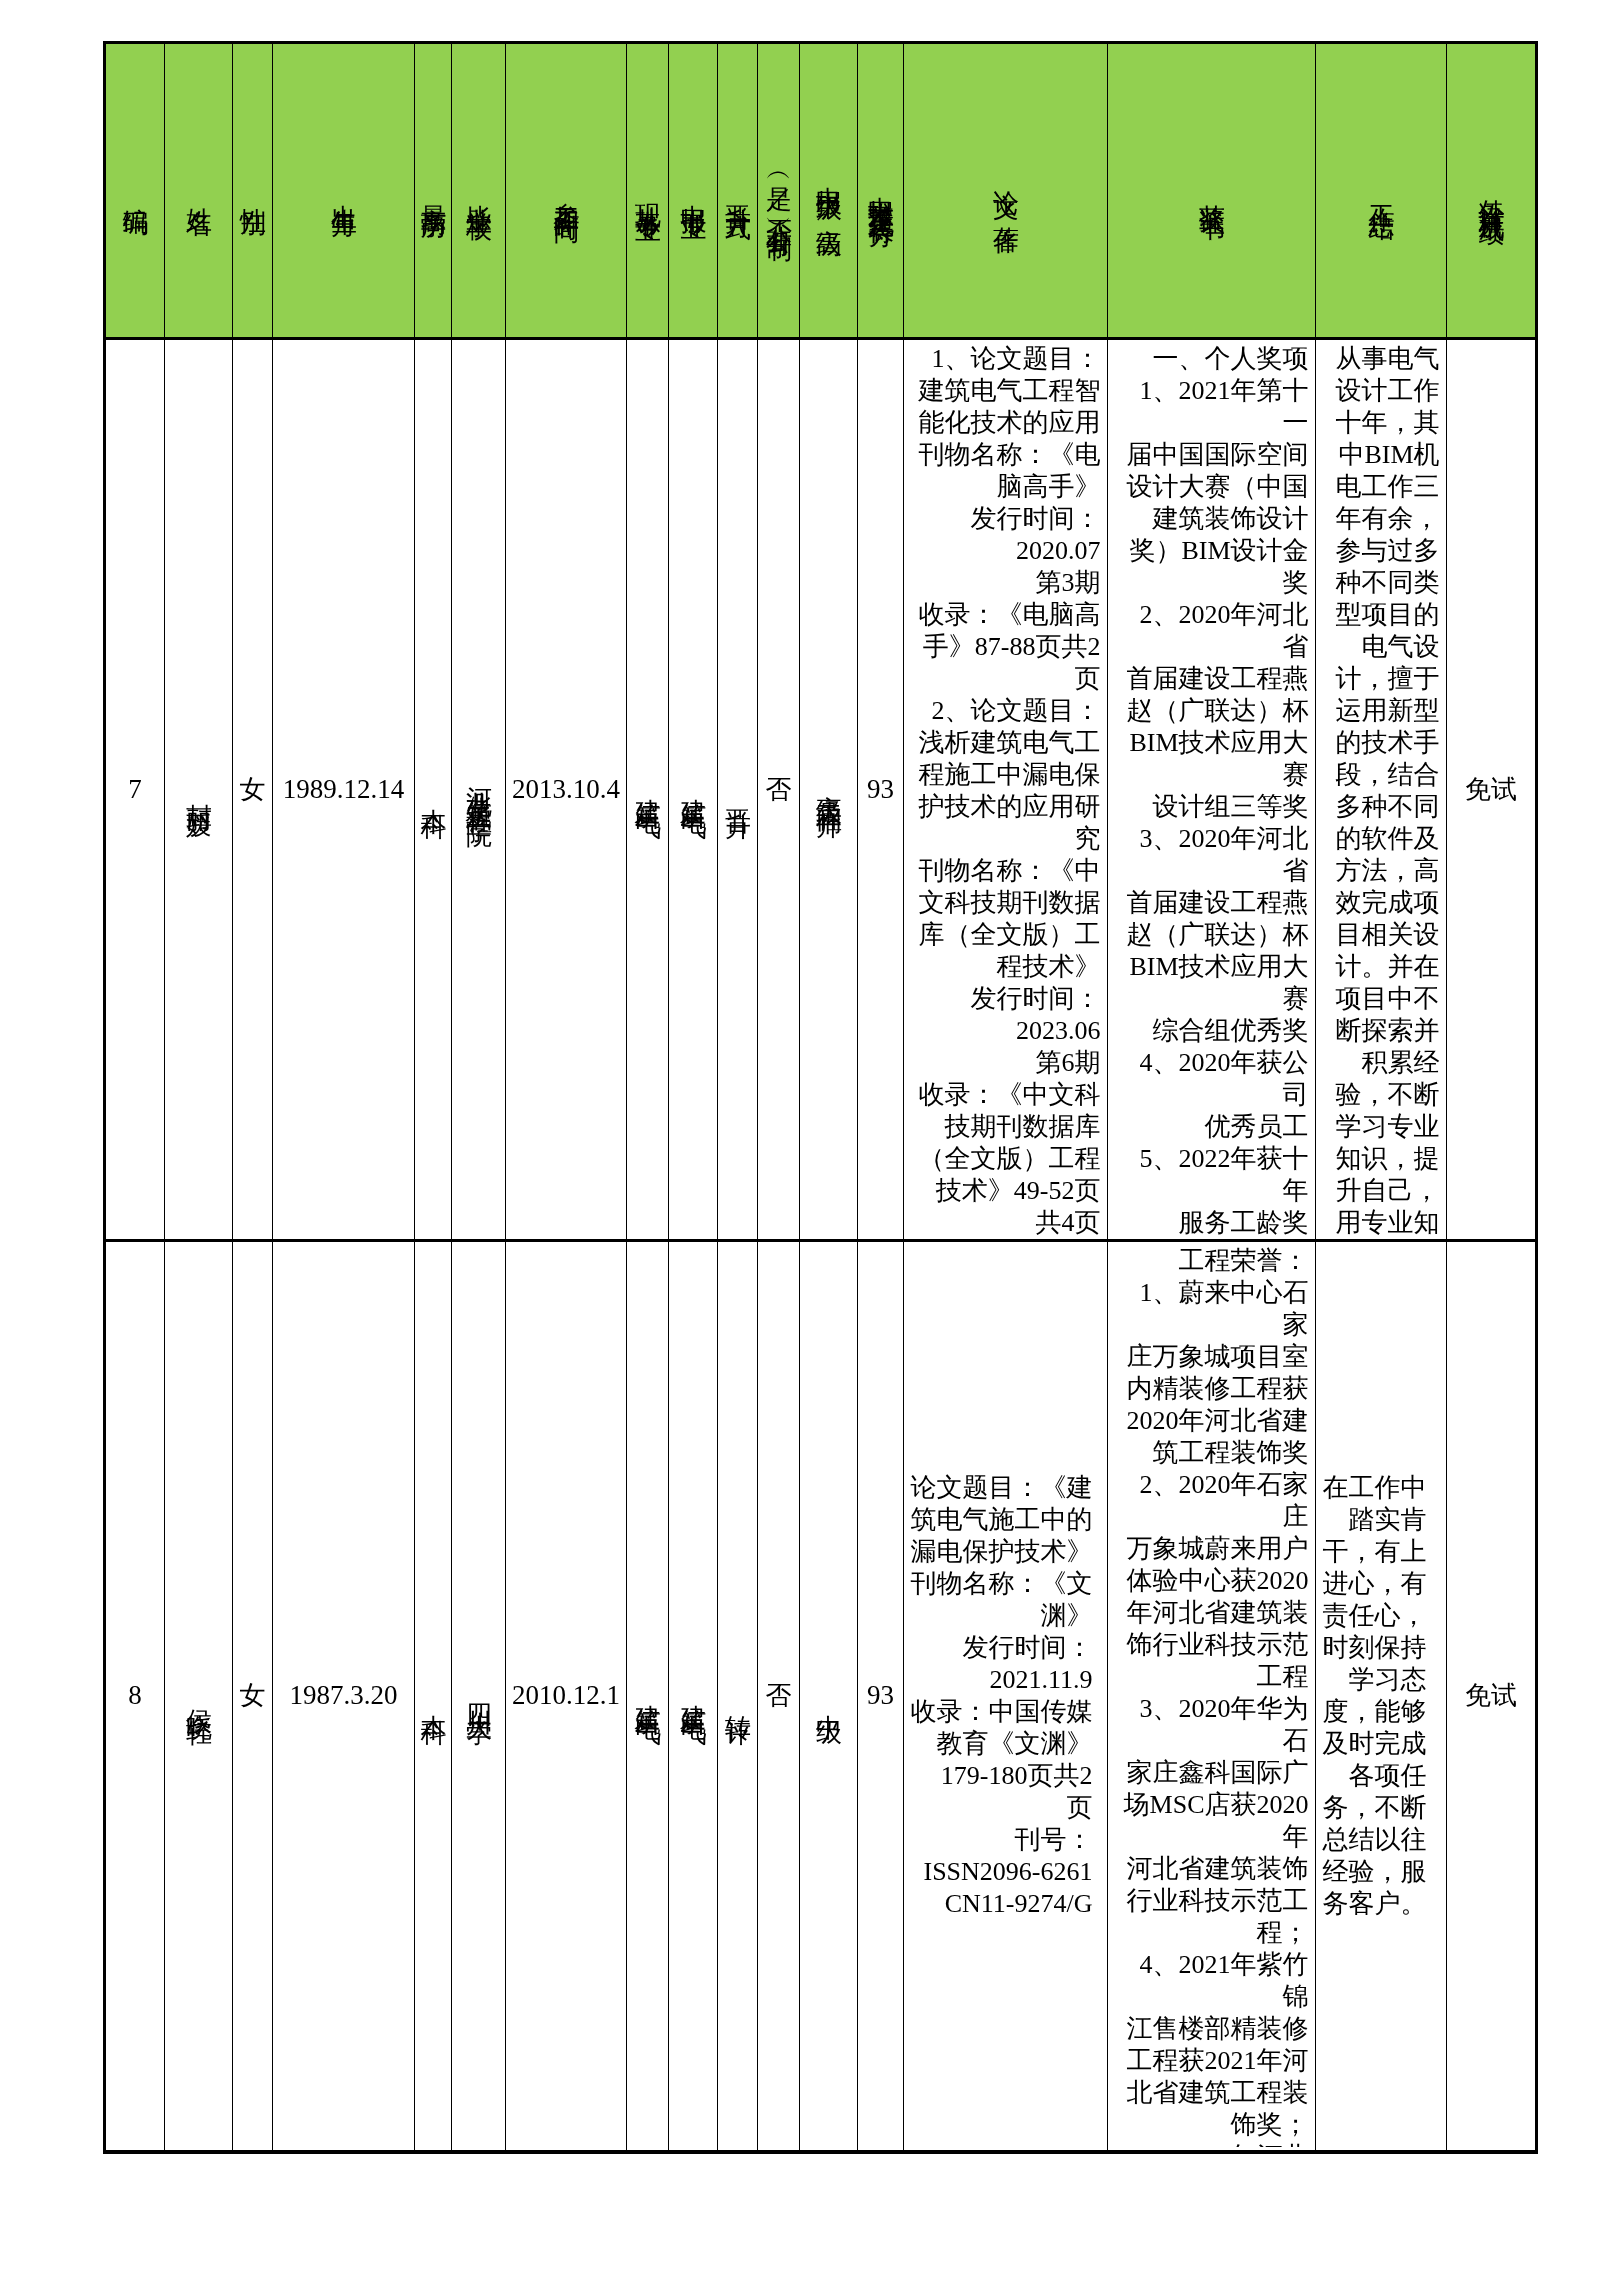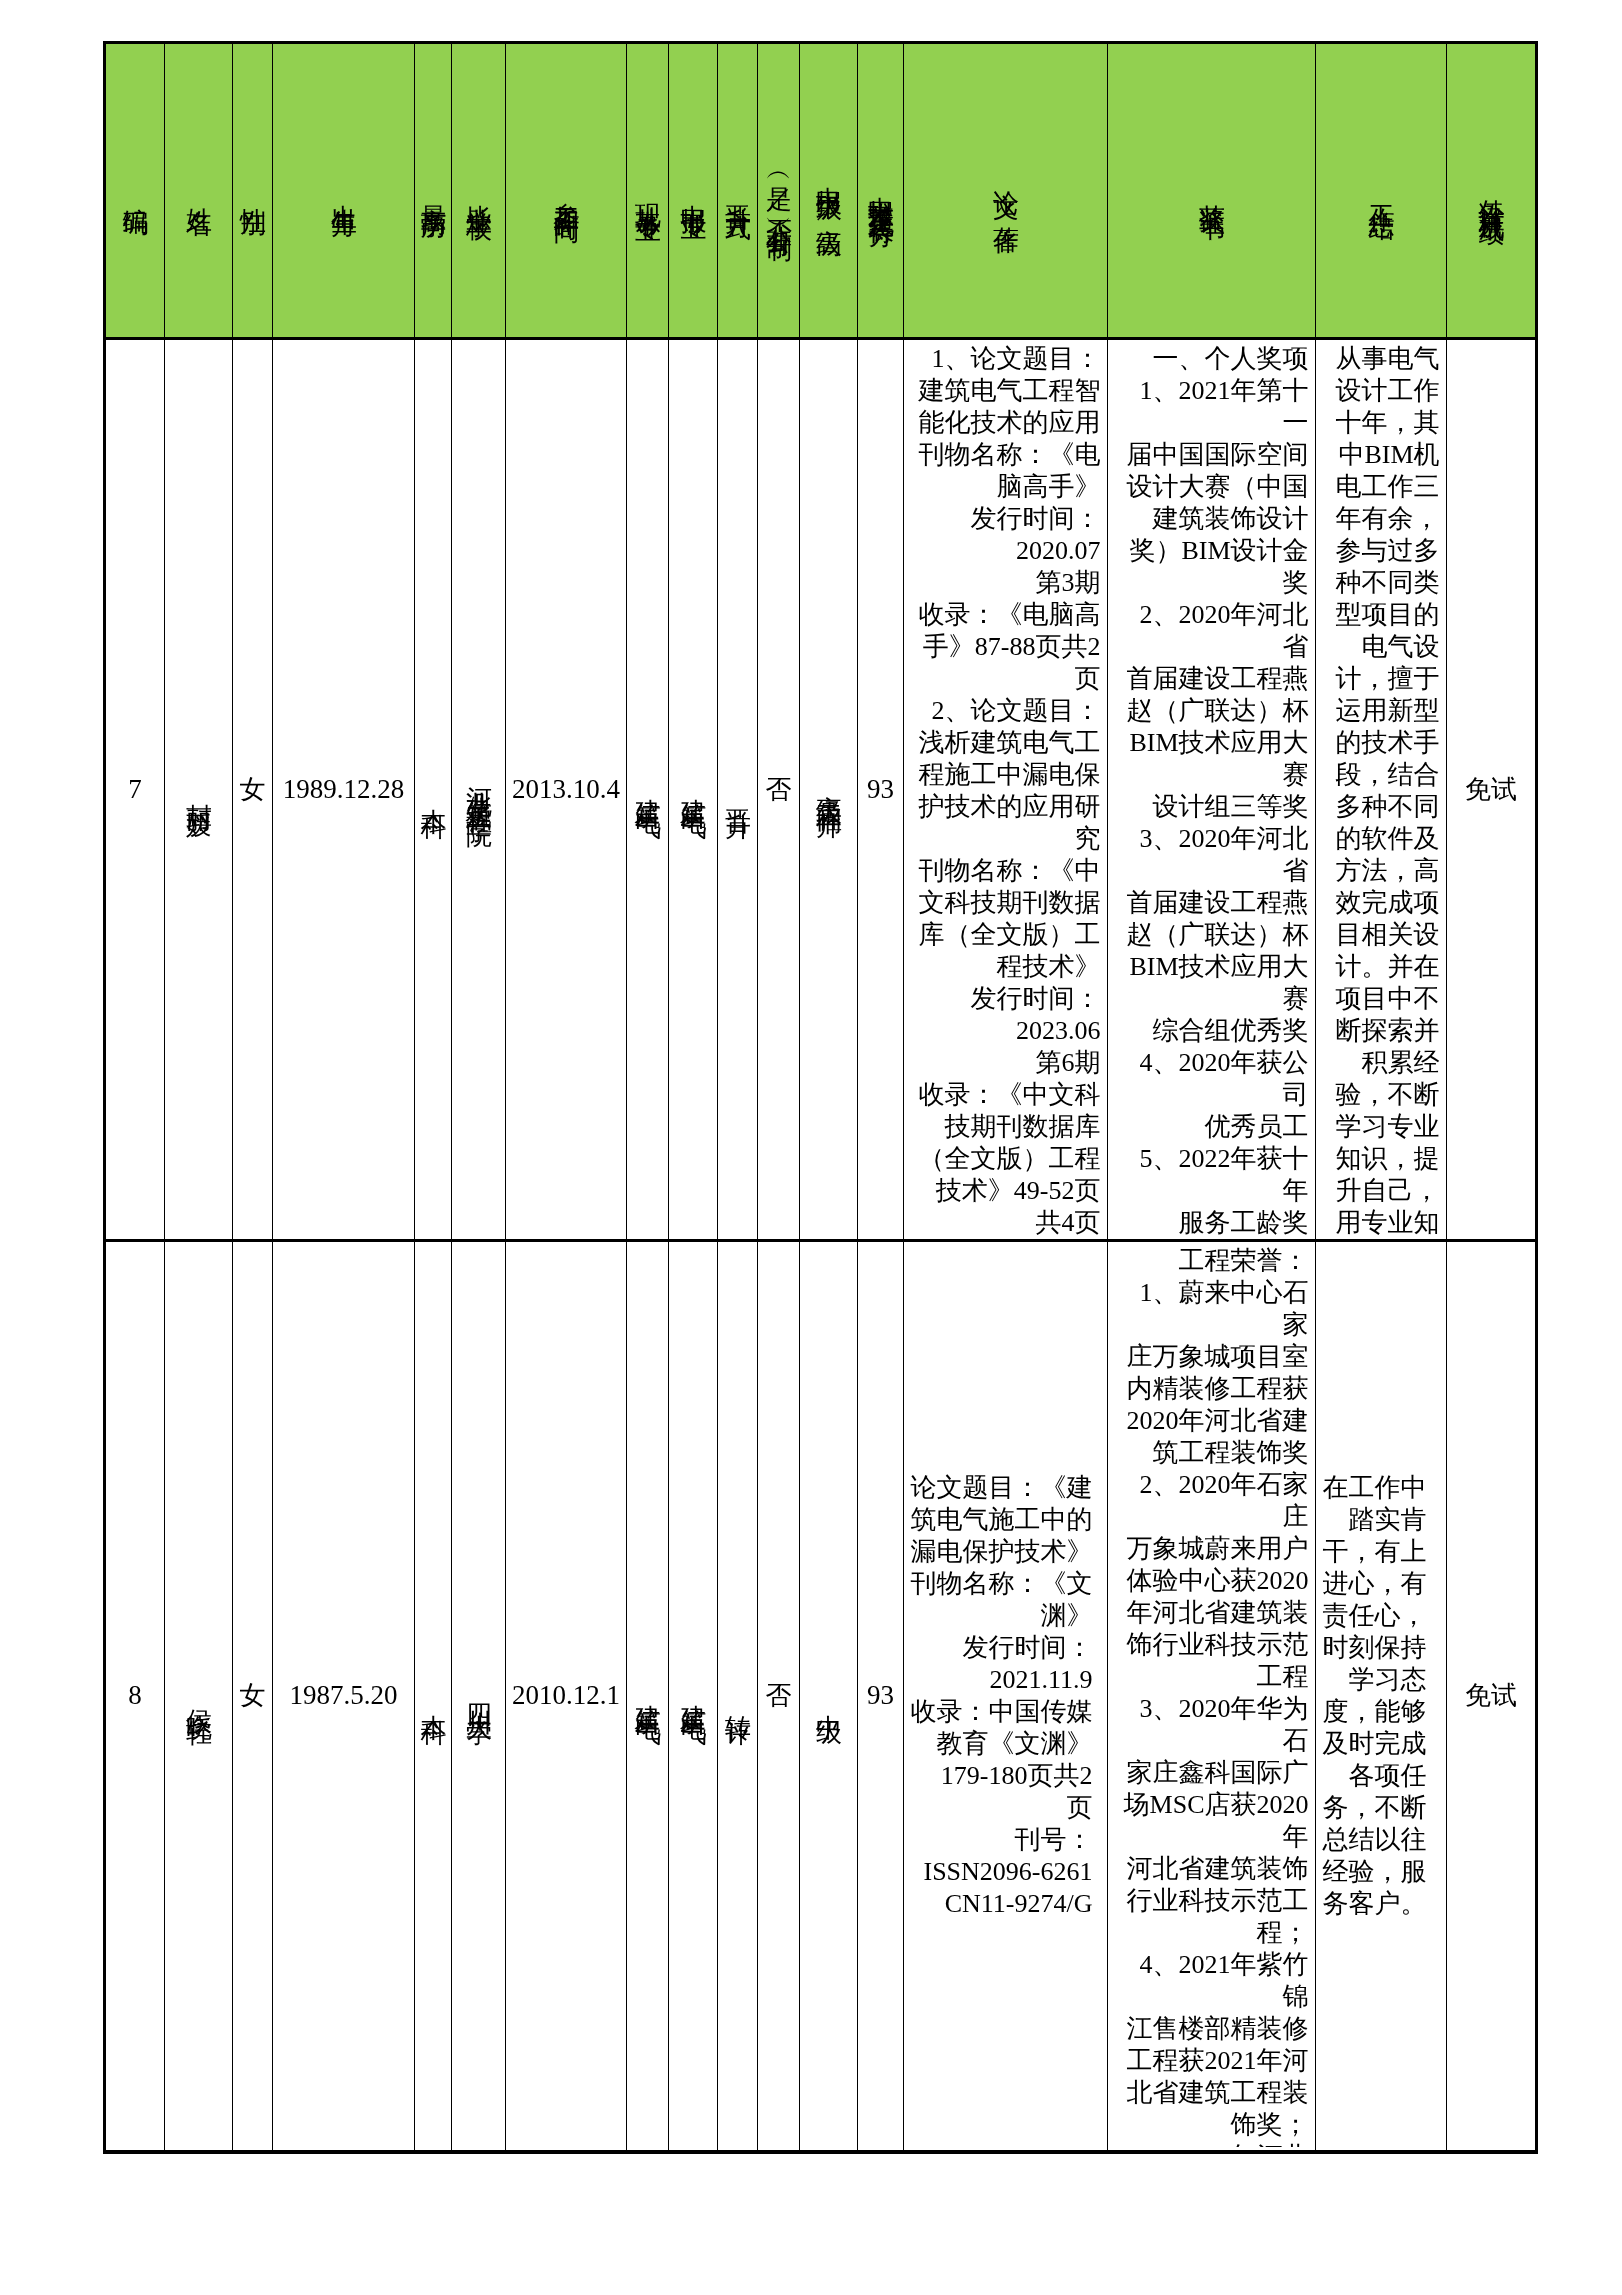--- a/index.html
+++ b/index.html
@@ -178,7 +178,7 @@
       <td class="num">7</td>
       <td><span class="vert">封丽媛</span></td>
       <td>女</td>
-      <td class="num">1989.12.28</td>
+      <td class="num">1989.12.14</td>
       <td><span class="vert">本科</span></td>
       <td><span class="vert">河北建筑工程学院</span></td>
       <td class="num">2013.10.4</td>

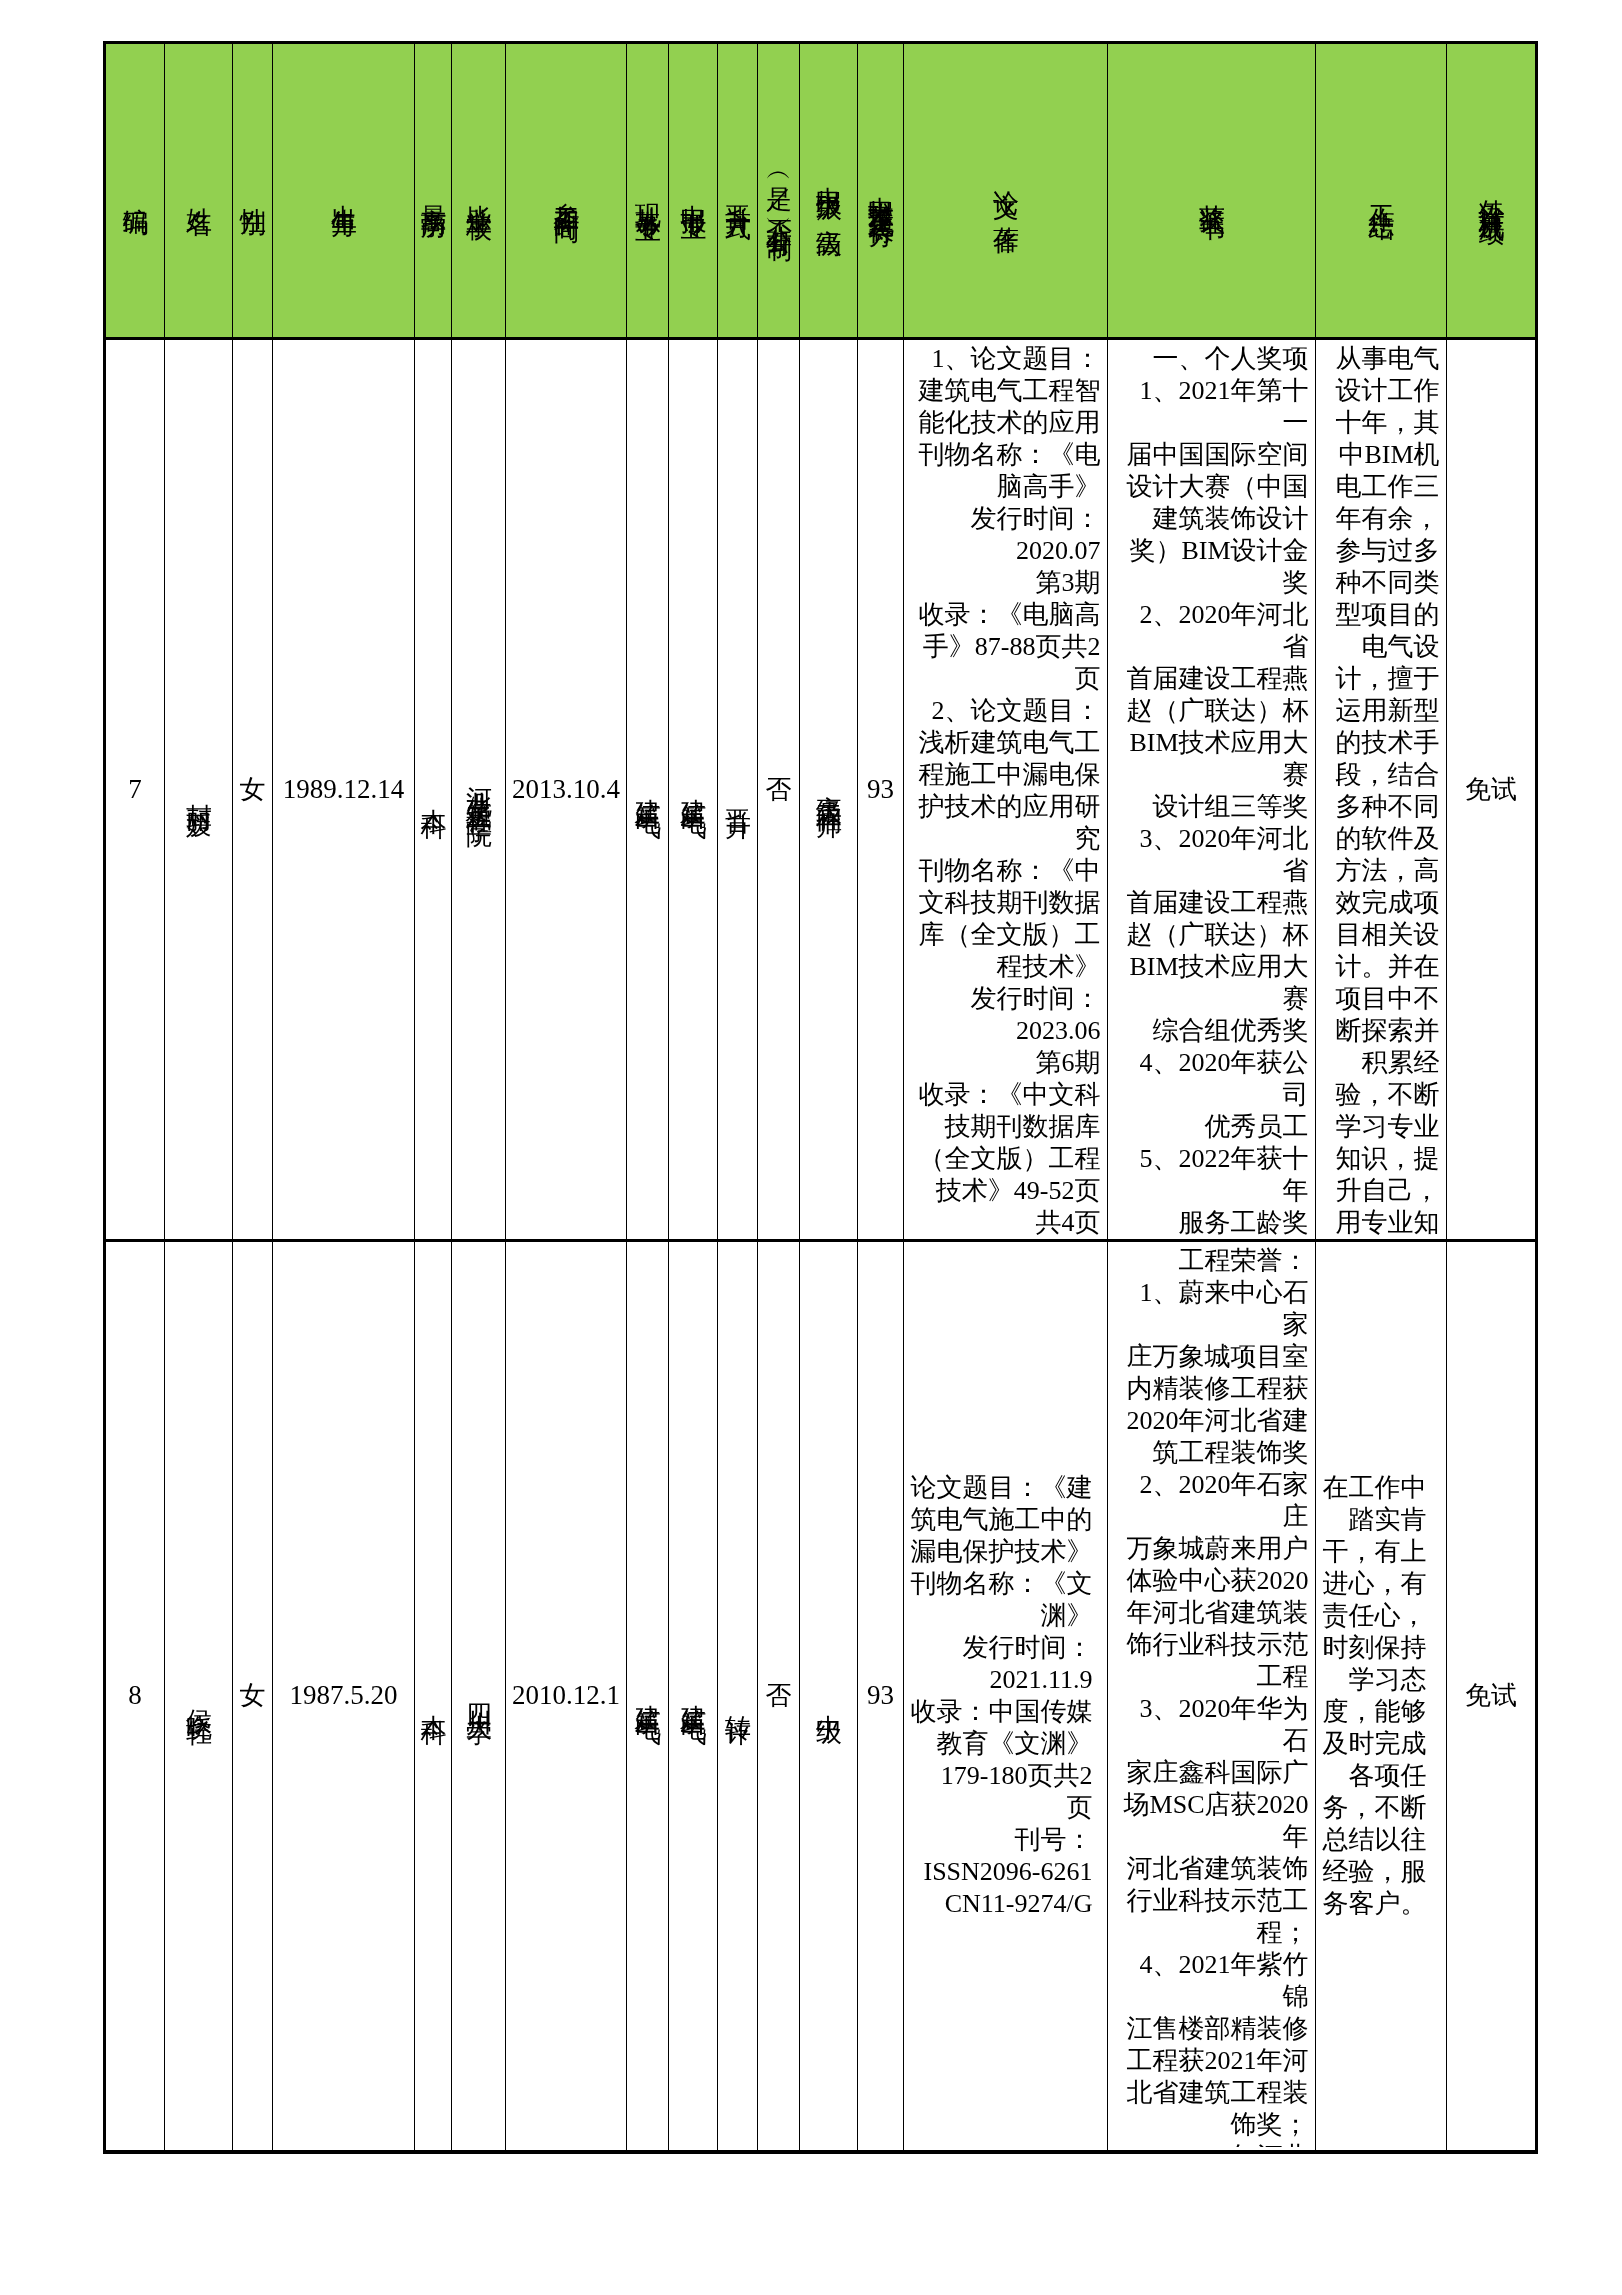--- a/index.html
+++ b/index.html
@@ -284,7 +284,7 @@
       <td class="num">8</td>
       <td><span class="vert">侯晓轻</span></td>
       <td>女</td>
-      <td class="num">1987.5.20</td>
+      <td class="num">1987.3.20</td>
       <td><span class="vert">本科</span></td>
       <td><span class="vert">四川大学</span></td>
       <td class="num">2010.12.1</td>

